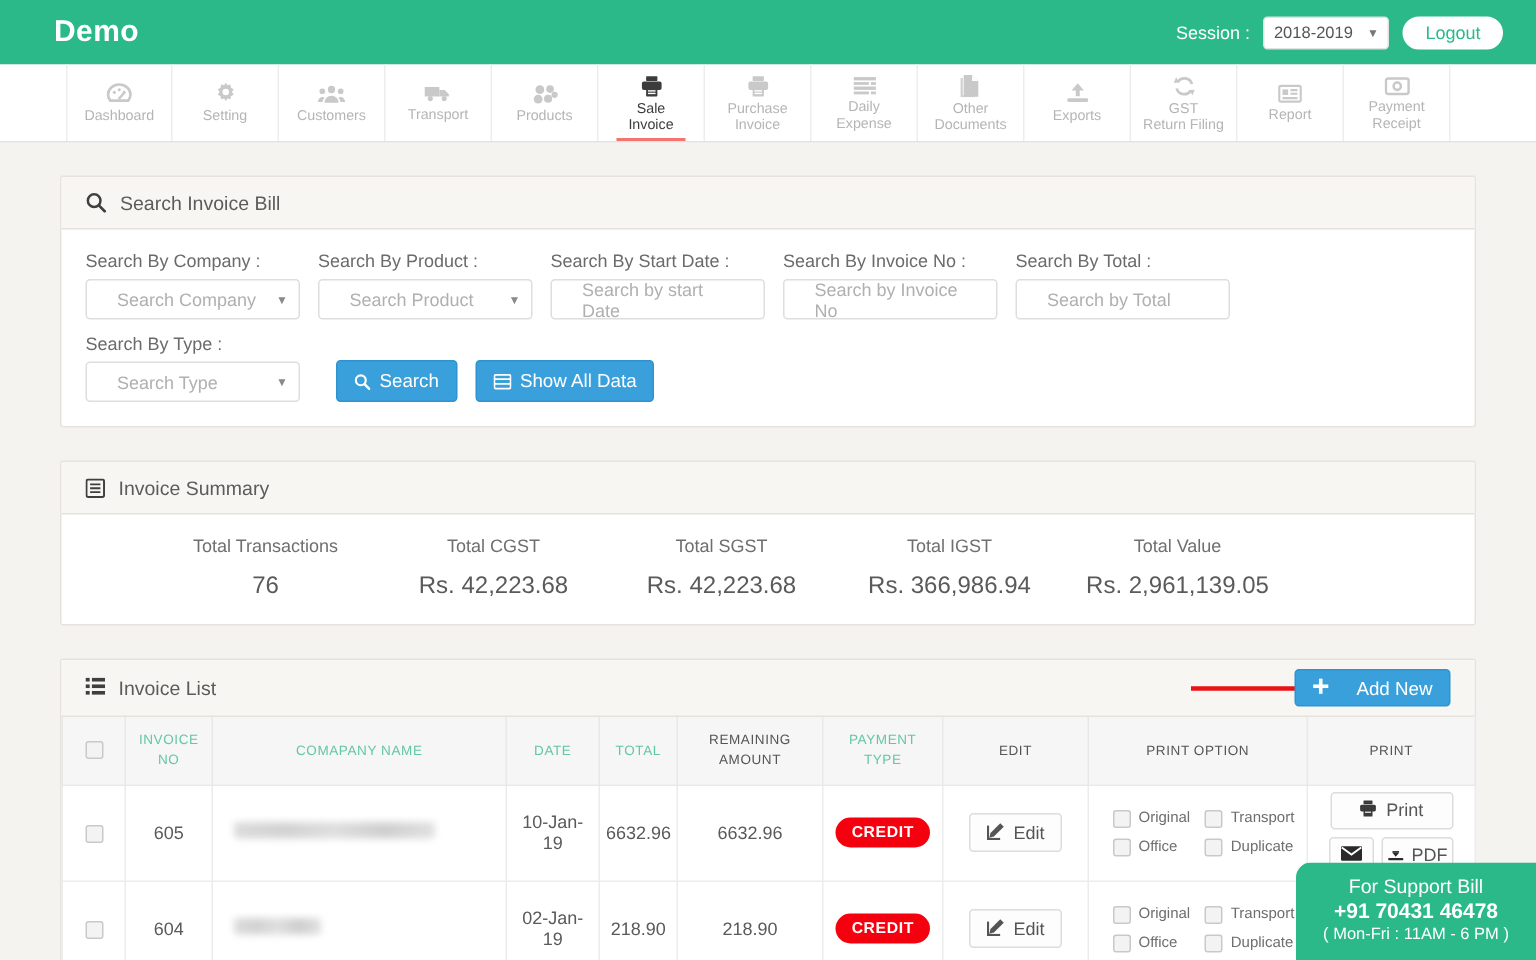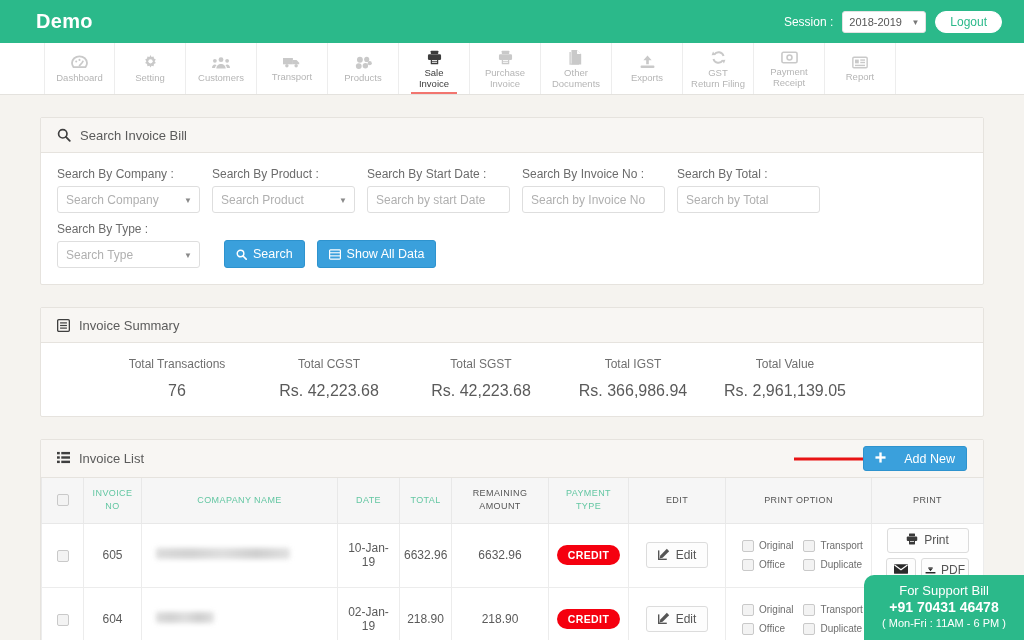--- a/index.html
+++ b/index.html
@@ -421,6 +421,18 @@
         </svg></span>
       <span class="lbl">Purchase
 Invoice</span>
+    </div>
+    <div class="navtab">
+      <span class="ic"><svg width="15" height="13" viewBox="0 0 16 14" fill="currentColor">
+          <rect x="0" y="0.4" width="16" height="2.4"></rect>
+          <rect x="0" y="4" width="11" height="2"></rect>
+          <rect x="12.4" y="4" width="3.6" height="2"></rect>
+          <rect x="0" y="7.2" width="16" height="2.4"></rect>
+          <rect x="0" y="10.8" width="11" height="2"></rect>
+          <rect x="12.4" y="10.8" width="3.6" height="2"></rect>
+        </svg></span>
+      <span class="lbl">Daily
+Expense</span>
     </div>
     <div class="navtab">
       <span class="ic"><svg width="15" height="15" viewBox="0 0 16 16" fill="currentColor">

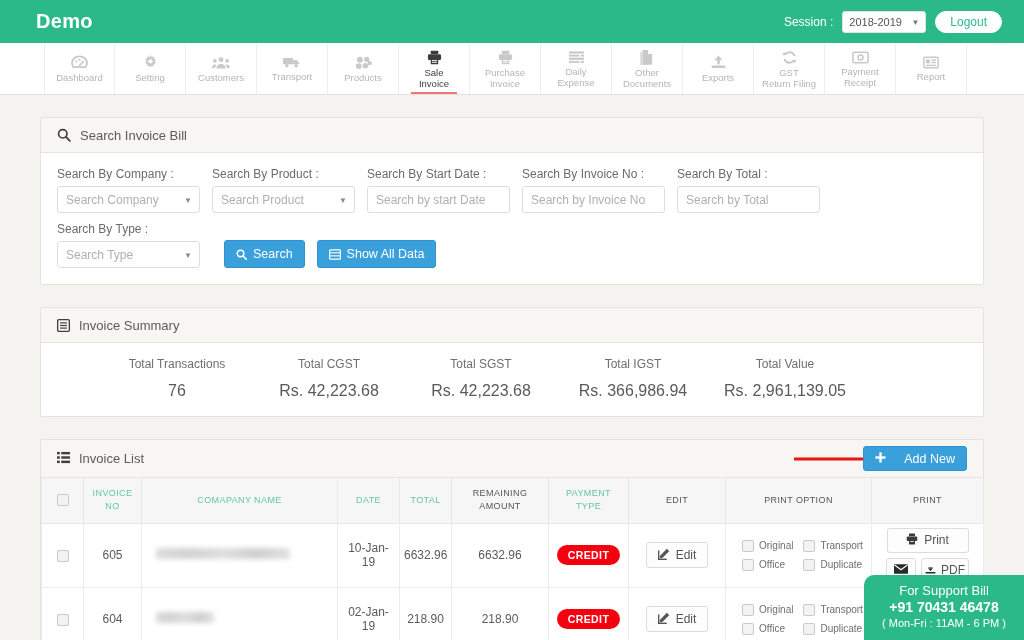--- a/index.html
+++ b/index.html
@@ -461,14 +461,6 @@
 Return Filing</span>
     </div>
     <div class="navtab">
-      <span class="ic"><svg width="17" height="13" viewBox="0 0 18 13" fill="none" stroke="currentColor" stroke-width="1.7">
-          <rect x="1" y="1" width="16" height="11" rx="1.6"></rect>
-          <circle cx="9" cy="6.5" r="2.6"></circle>
-        </svg></span>
-      <span class="lbl">Payment
-Receipt</span>
-    </div>
-    <div class="navtab">
       <span class="ic"><svg width="16" height="13" viewBox="0 0 17 13" fill="none" stroke="currentColor" stroke-width="1.5">
           <rect x="0.9" y="0.9" width="15.2" height="11.2" rx="1.2"></rect>
           <rect x="3.2" y="3.4" width="4" height="4" fill="currentColor" stroke="none"></rect>
@@ -477,6 +469,14 @@
           <line x1="3.2" y1="9.6" x2="13.8" y2="9.6"></line>
         </svg></span>
       <span class="lbl">Report</span>
+    </div>
+    <div class="navtab">
+      <span class="ic"><svg width="17" height="13" viewBox="0 0 18 13" fill="none" stroke="currentColor" stroke-width="1.7">
+          <rect x="1" y="1" width="16" height="11" rx="1.6"></rect>
+          <circle cx="9" cy="6.5" r="2.6"></circle>
+        </svg></span>
+      <span class="lbl">Payment
+Receipt</span>
     </div>
   </div>
 

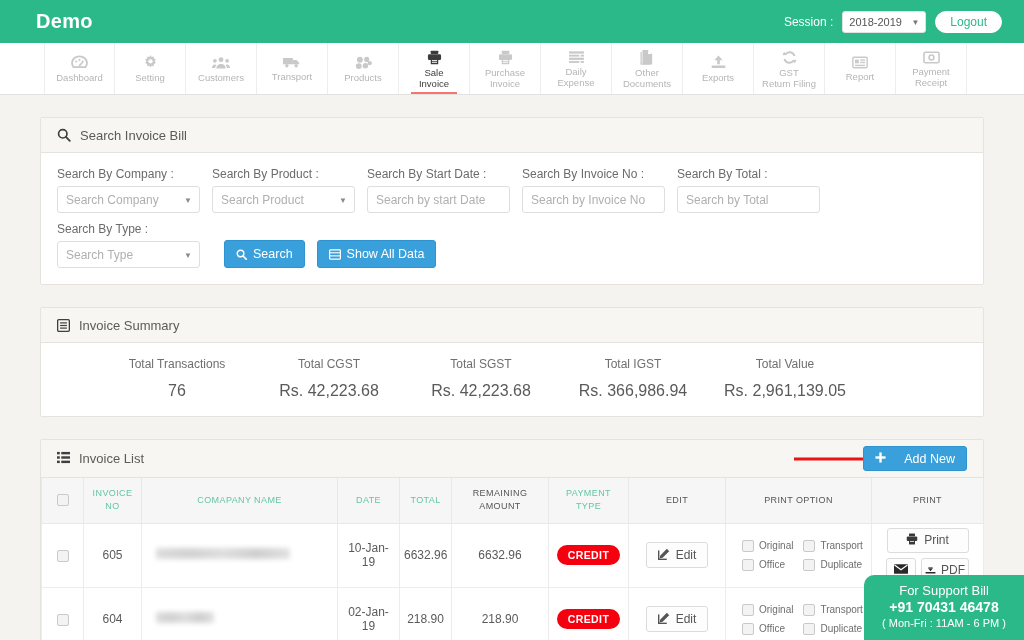--- a/index.html
+++ b/index.html
@@ -145,7 +145,7 @@
     color: #b0b0b0;
     display: flex;
     align-items: center;
-    padding: 0 8px;
+    padding: 0 20px;
     position: relative;
     width: 100%;
   }

